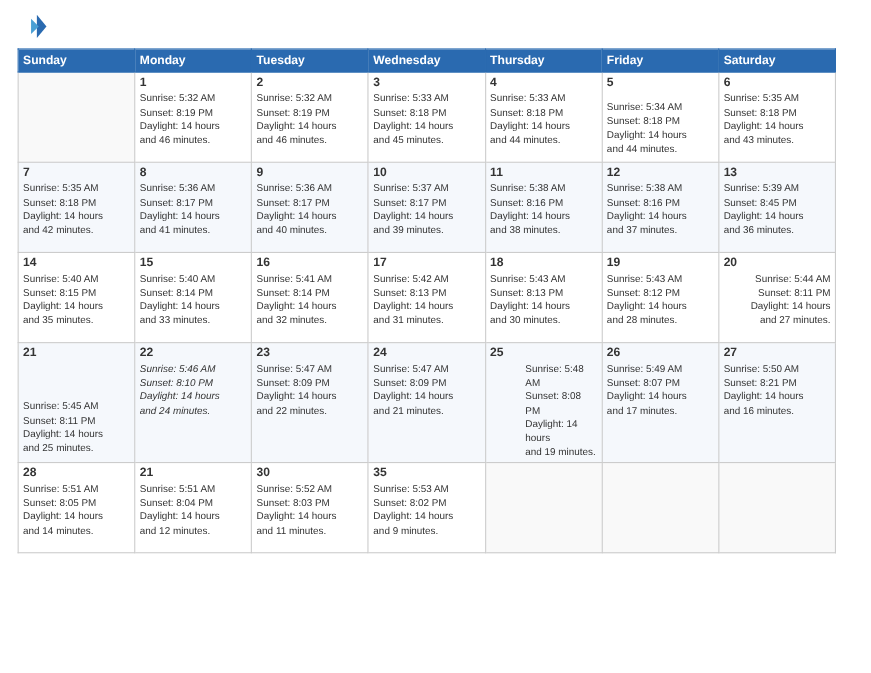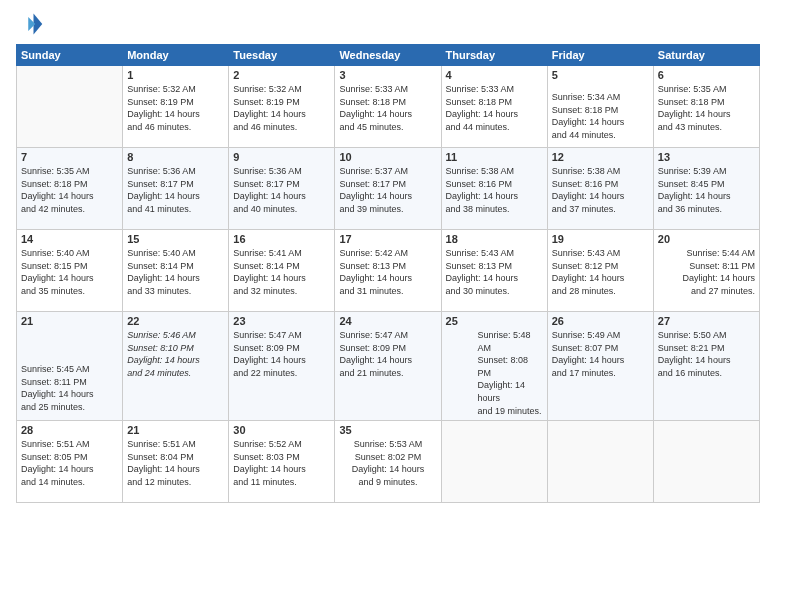--- a/index.html
+++ b/index.html
@@ -356,7 +356,7 @@
           </td>
           <td>
             <span class="day-num">35</span>
-            <div class="day-info" style="white-space: pre-line; text-align: center;">Sunrise: 5:53 AM
+            <div class="day-info" style="white-space: pre-line;">Sunrise: 5:53 AM
 Sunset: 8:02 PM
 Daylight: 14 hours
 and 9 minutes.</div>

